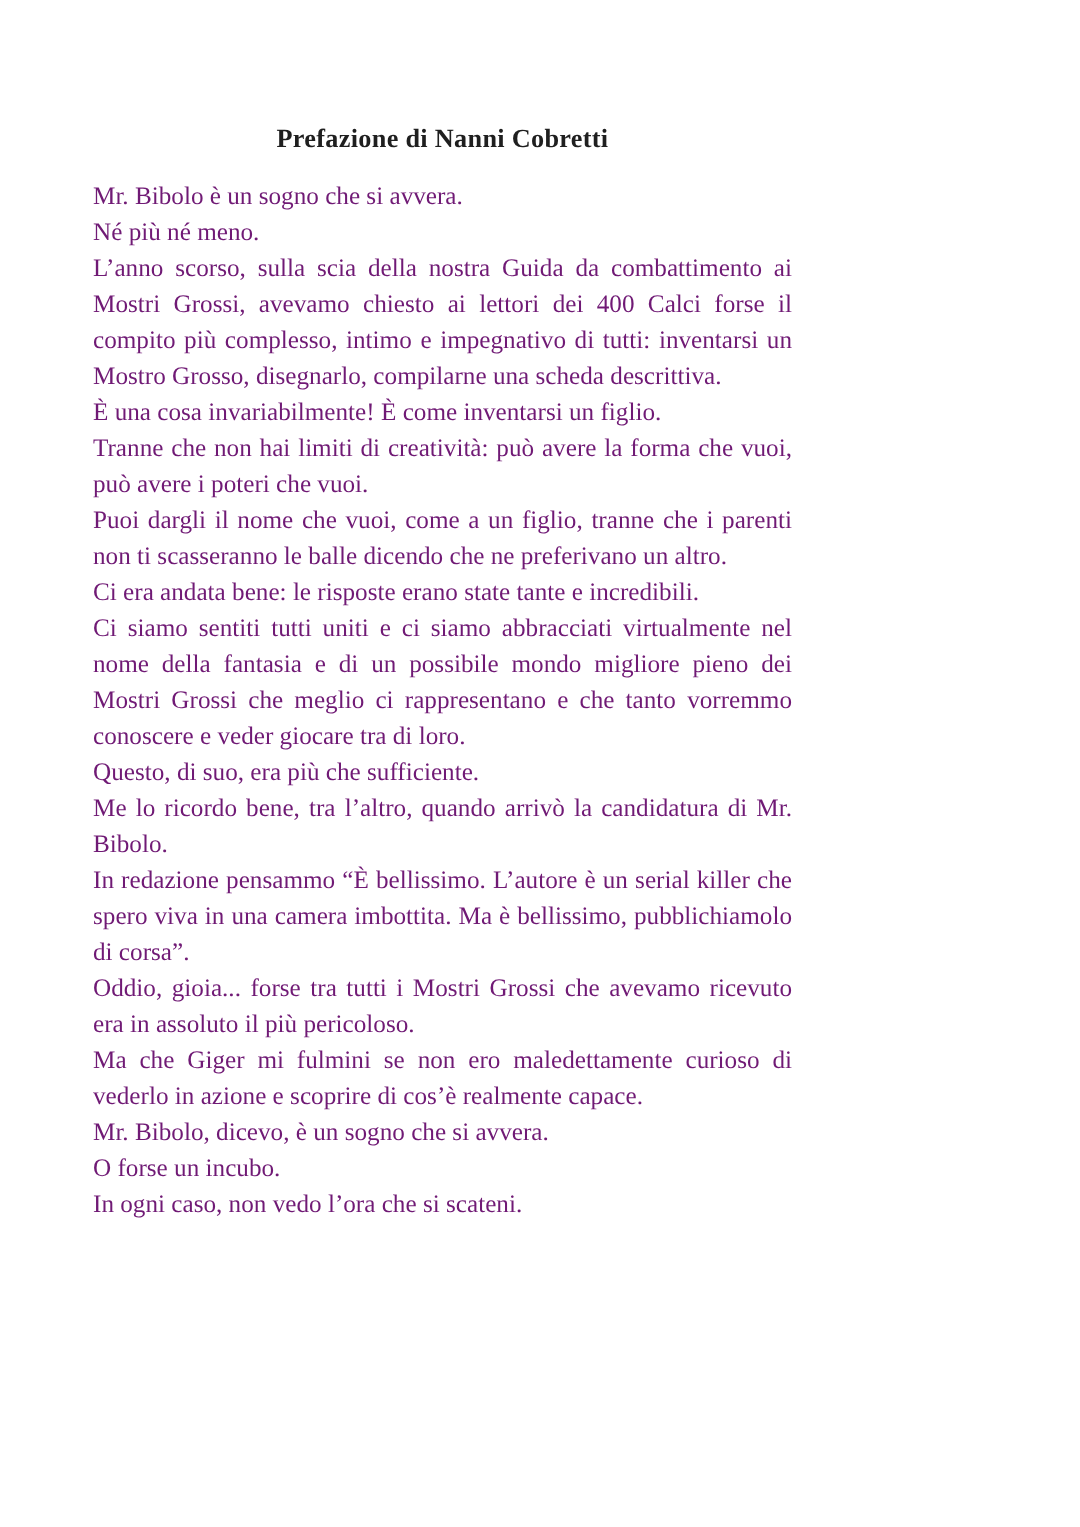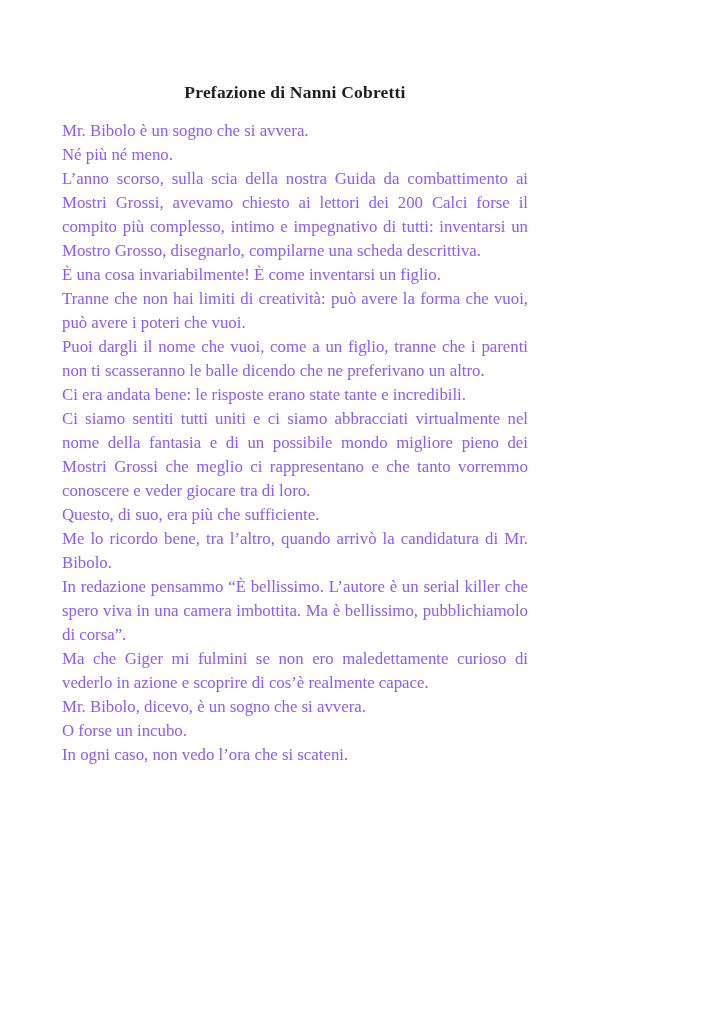--- a/index.html
+++ b/index.html
@@ -34,7 +34,7 @@
     font-family: "Liberation Serif", "DejaVu Serif", serif;
     font-size: 16.8px;
     line-height: 24px;
-    color: #8b5cf6;
+    color: #701a75;
     text-align: justify;
   }
   .body-text p {

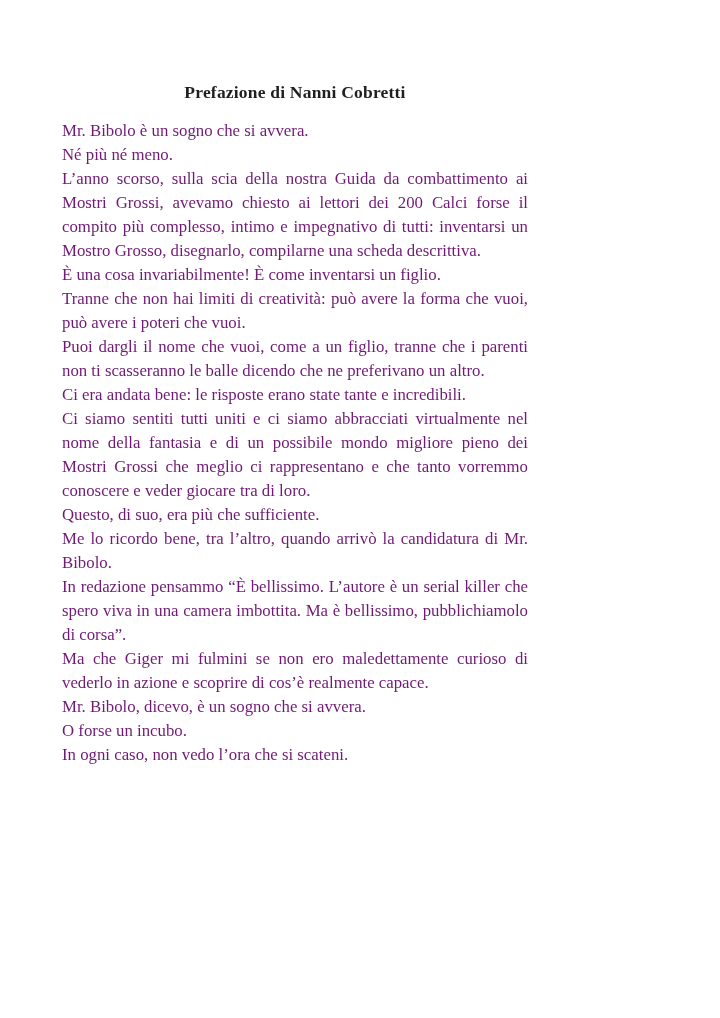--- a/index.html
+++ b/index.html
@@ -50,7 +50,7 @@
   <div class="body-text">
       <p>Mr. Bibolo è un sogno che si avvera.</p>
       <p>Né più né meno.</p>
-      <p>L’anno scorso, sulla scia della nostra Guida da combattimento ai Mostri Grossi, avevamo chiesto ai lettori dei 200 Calci forse il compito più complesso, intimo e impegnativo di tutti: inventarsi un Mostro Grosso, disegnarlo, compilarne una scheda descrittiva.</p>
+      <p>L’anno scorso, sulla scia della nostra Guida da combattimento ai Mostri Grossi, avevamo chiesto ai lettori dei 400 Calci forse il compito più complesso, intimo e impegnativo di tutti: inventarsi un Mostro Grosso, disegnarlo, compilarne una scheda descrittiva.</p>
       <p>È una cosa invariabilmente! È come inventarsi un figlio.</p>
       <p>Tranne che non hai limiti di creatività: può avere la forma che vuoi, può avere i poteri che vuoi.</p>
       <p>Puoi dargli il nome che vuoi, come a un figlio, tranne che i parenti non ti scasseranno le balle dicendo che ne preferivano un altro.</p>

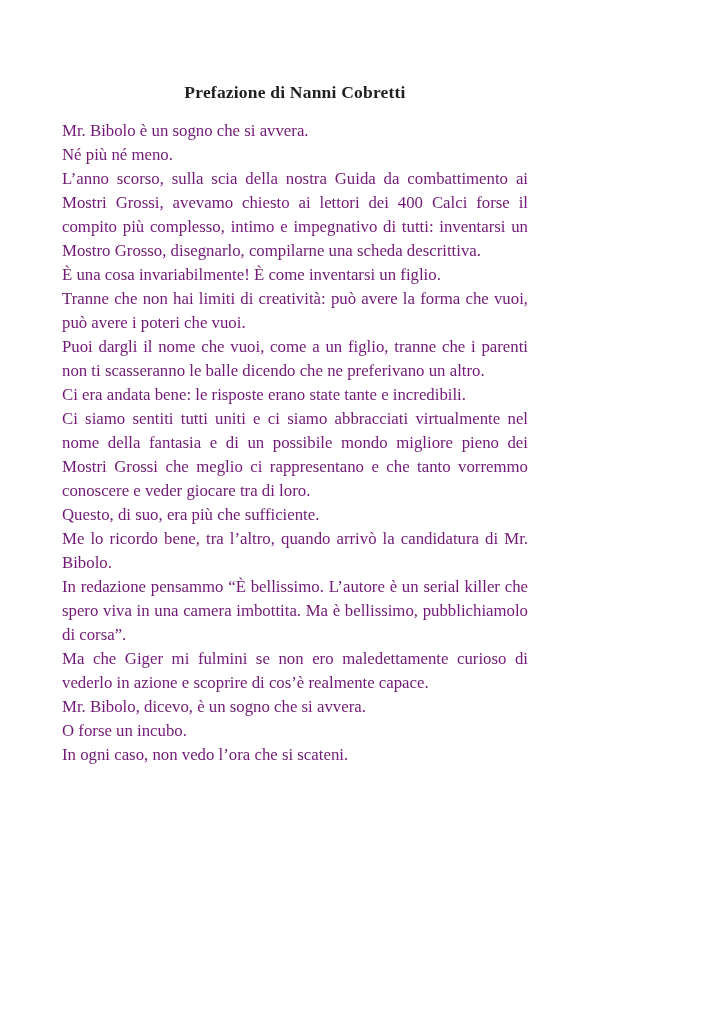--- a/index.html
+++ b/index.html
@@ -59,6 +59,7 @@
       <p>Questo, di suo, era più che sufficiente.</p>
       <p>Me lo ricordo bene, tra l’altro, quando arrivò la candidatura di Mr. Bibolo.</p>
       <p>In redazione pensammo “È bellissimo. L’autore è un serial killer che spero viva in una camera imbottita. Ma è bellissimo, pubblichiamolo di corsa”.</p>
+      <p>Oddio, gioia... forse tra tutti i Mostri Grossi che avevamo ricevuto era in assoluto il più pericoloso.</p>
       <p>Ma che Giger mi fulmini se non ero maledettamente curioso di vederlo in azione e scoprire di cos’è realmente capace.</p>
       <p>Mr. Bibolo, dicevo, è un sogno che si avvera.</p>
       <p>O forse un incubo.</p>

